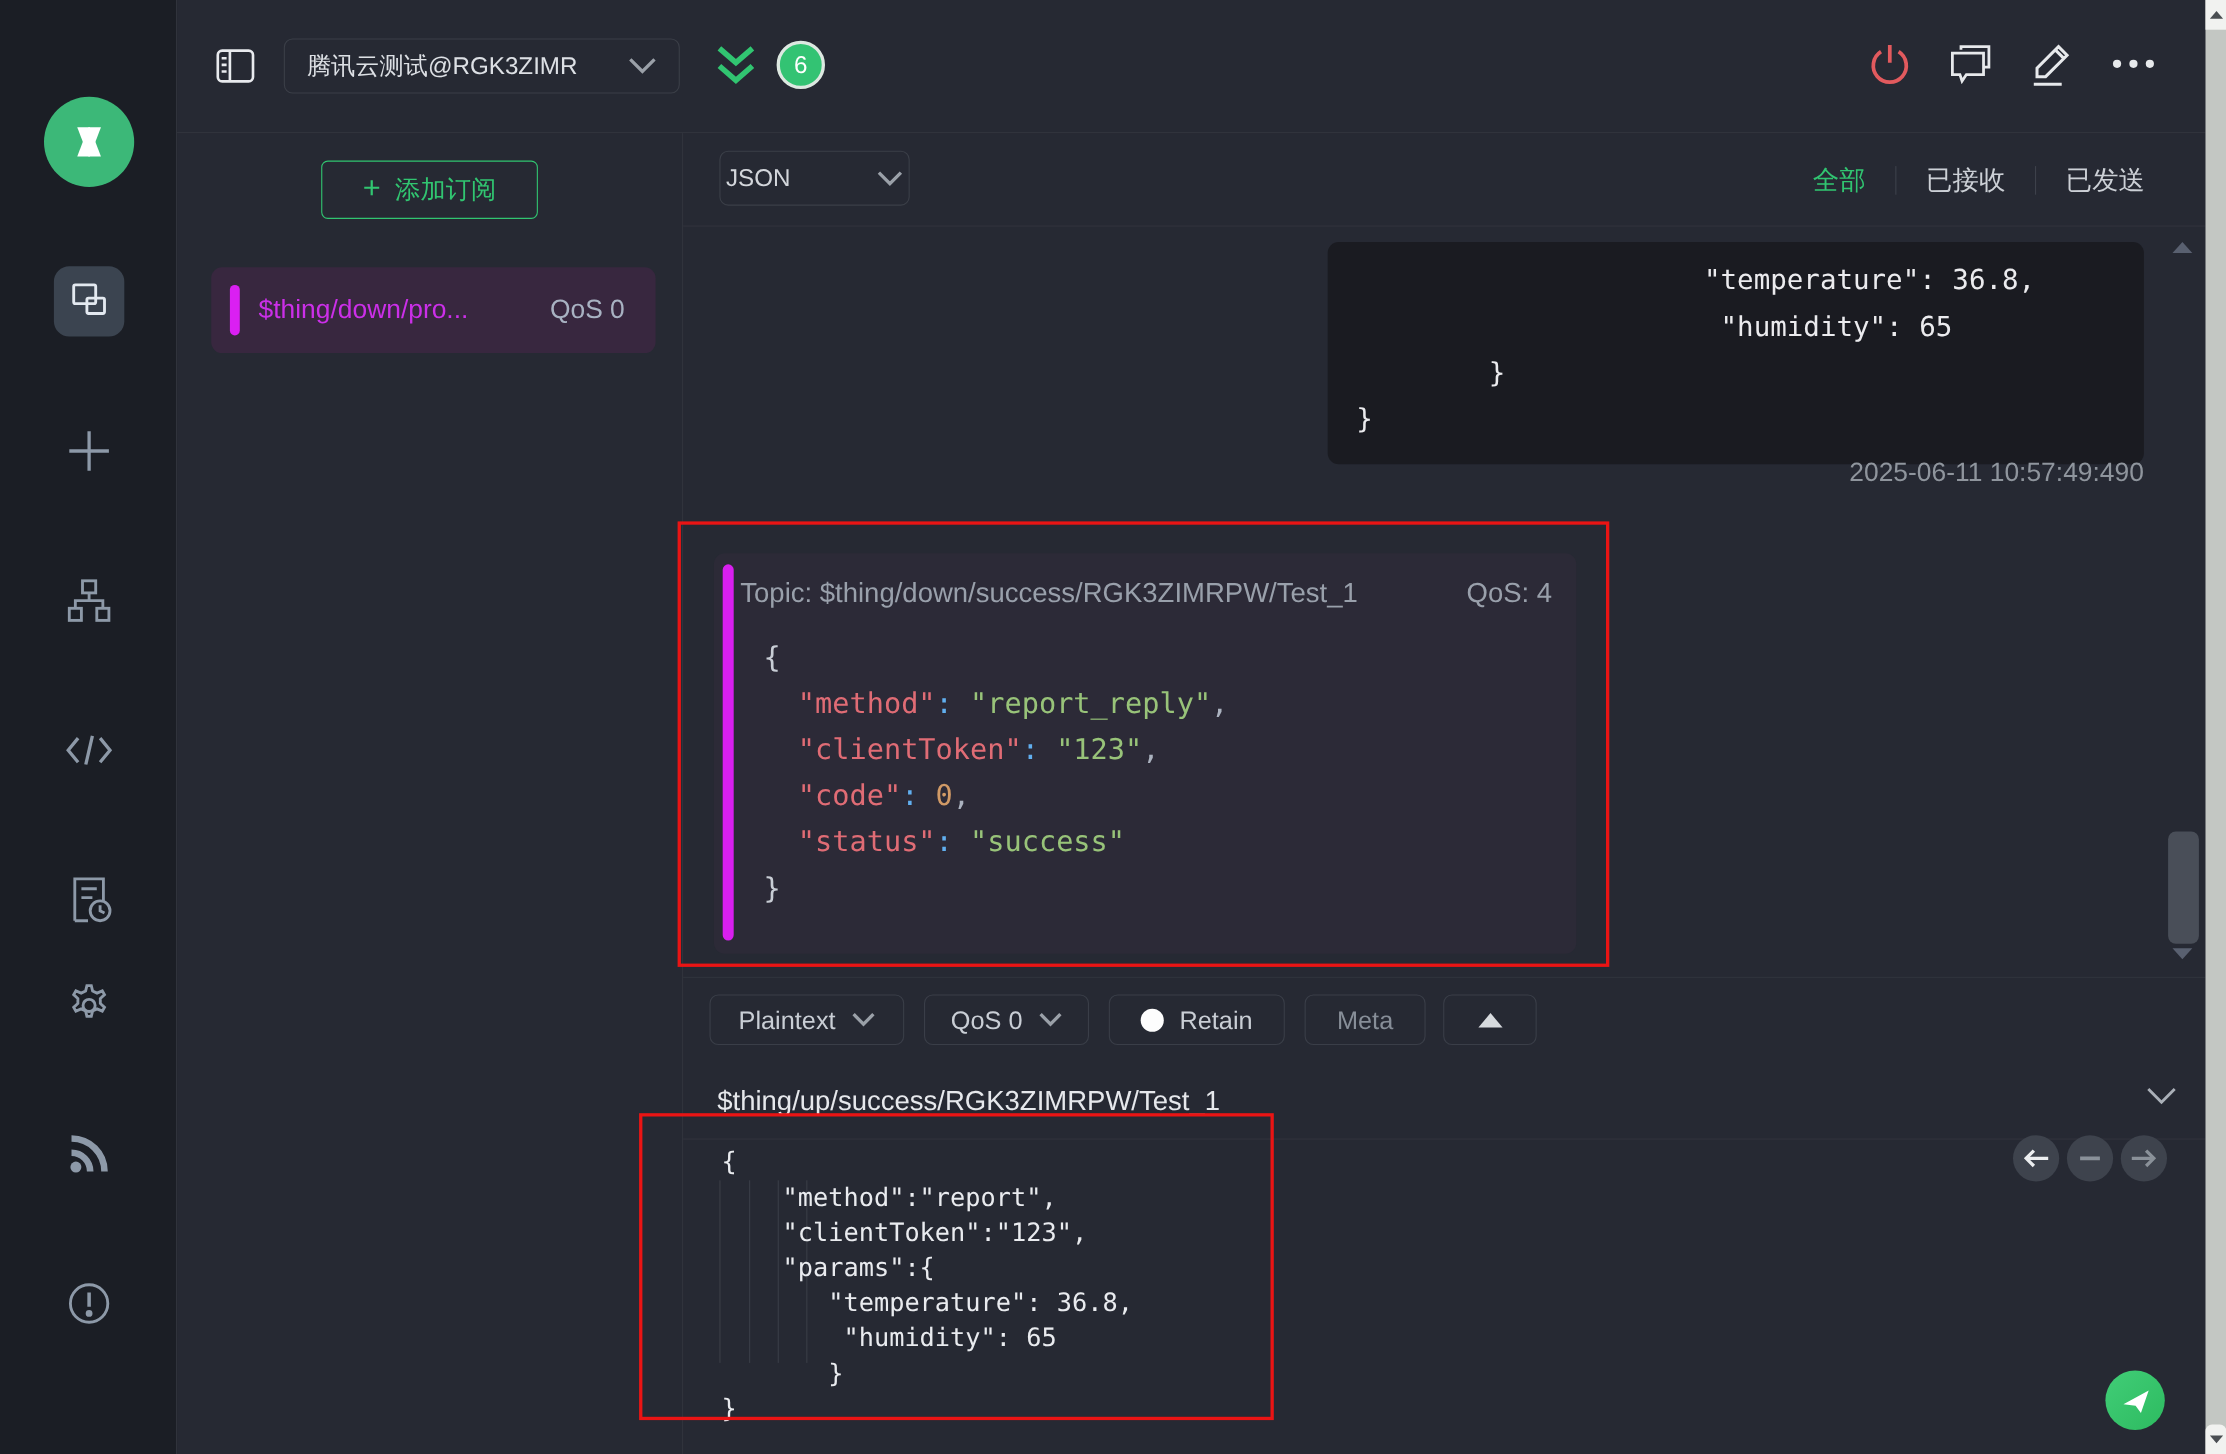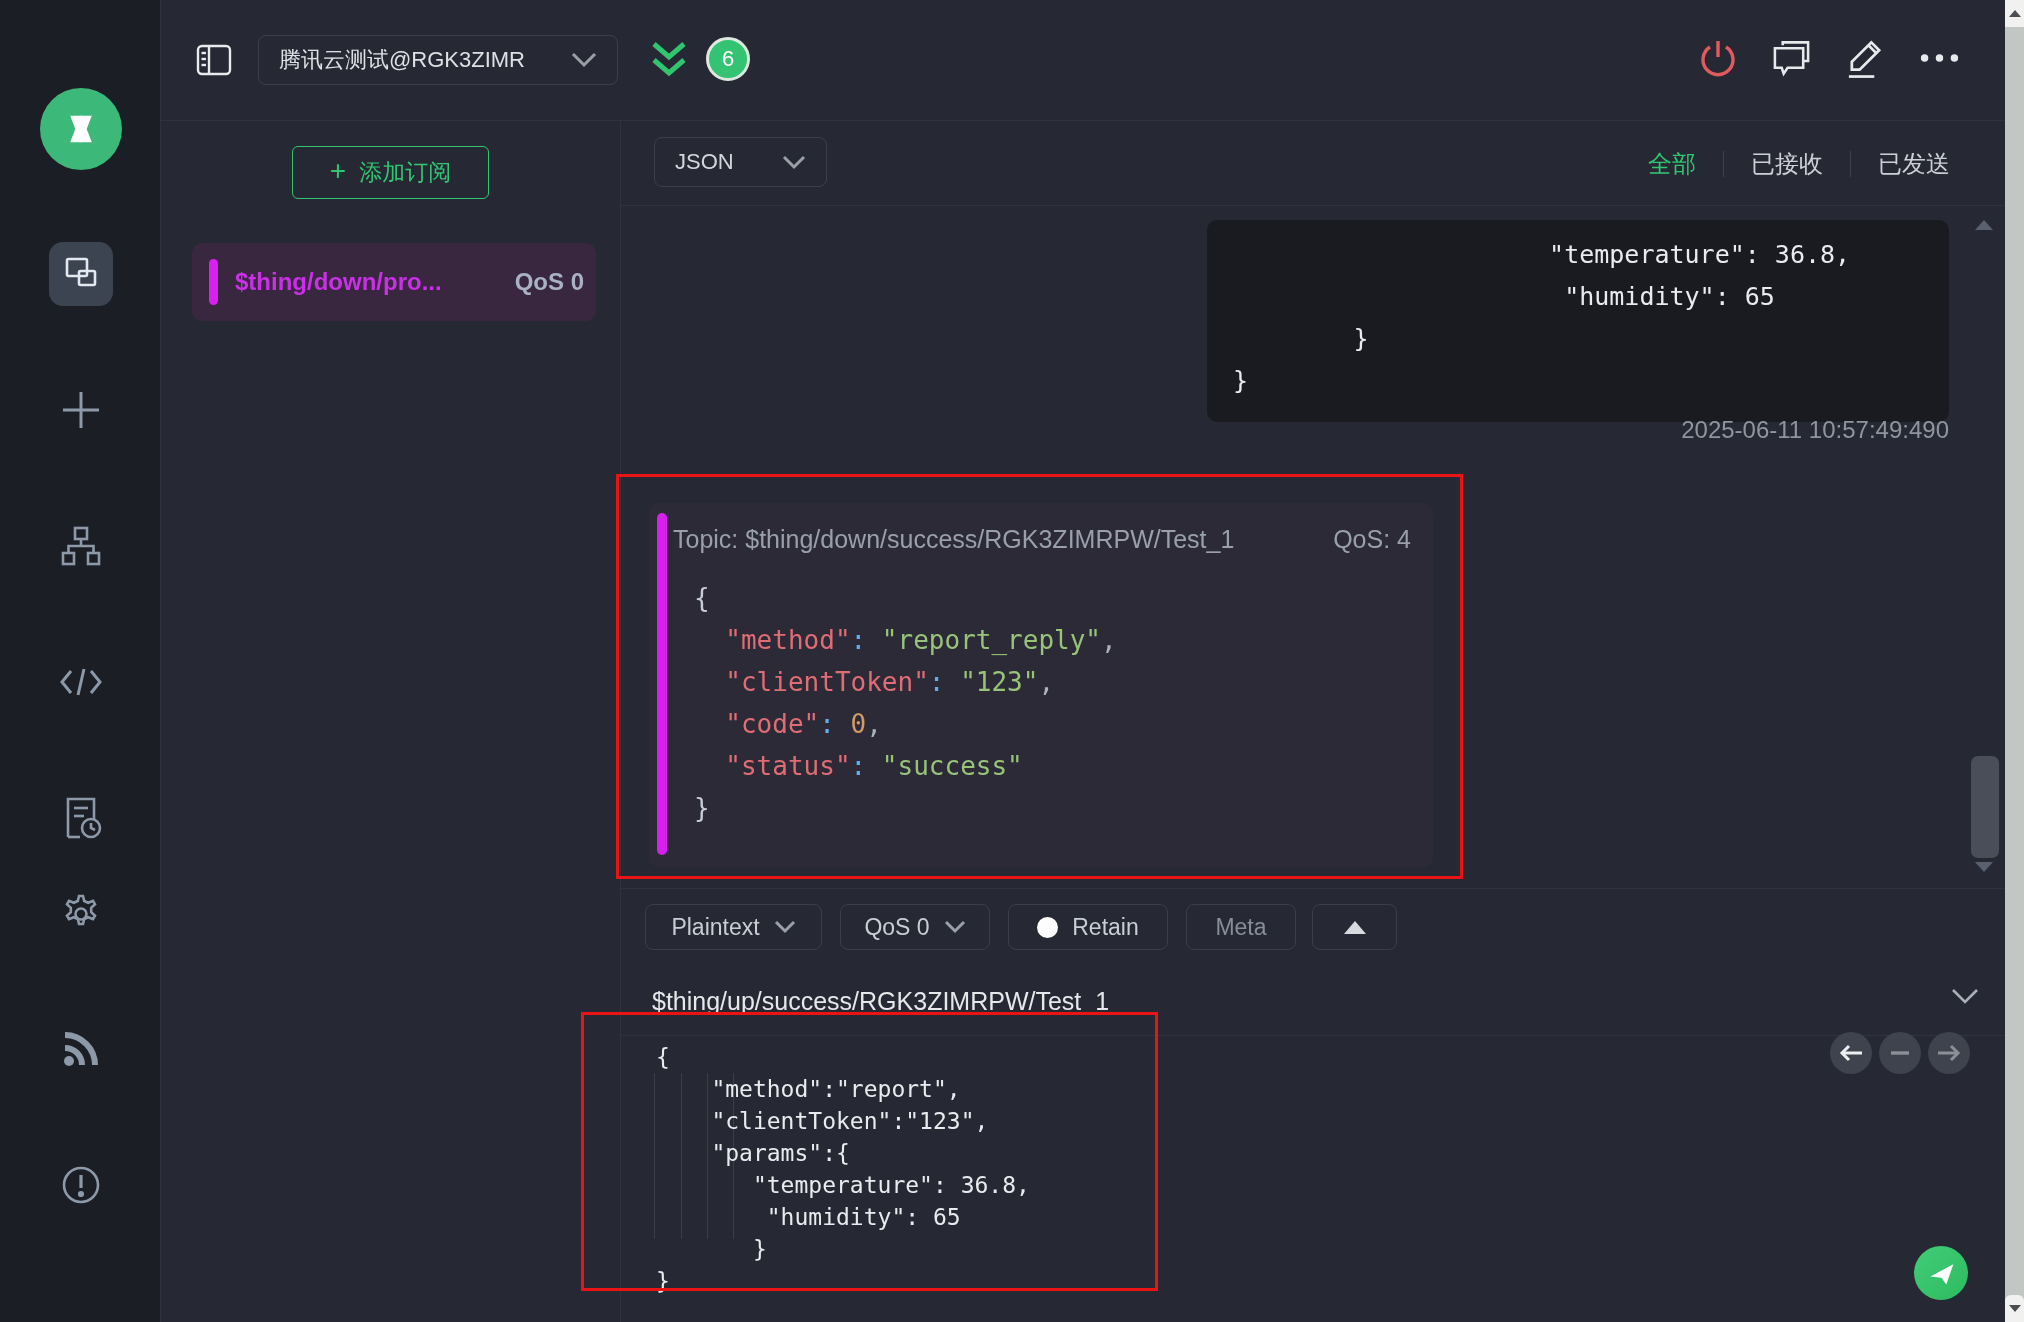--- a/index.html
+++ b/index.html
@@ -56,7 +56,7 @@
   .msg-header { position:absolute; left:0; top:0; right:0; height:85px; border-bottom:1px solid #30333c; }
   .format-select { position:absolute; left:33px; top:16px; width:173px; height:50px;
                    border:1px solid #3b3f48; border-radius:8px; display:flex; align-items:center;
-                   padding:0 20px; font-size:22px; color:#d3d6db; }
+                   padding:0 5px; font-size:22px; color:#d3d6db; }
   .format-select .chev { margin-left:auto; }
   .tabs { position:absolute; right:28px; top:0; height:85px; display:flex; align-items:center; font-size:24px; }
   .tab { padding:0 27px; color:#ccd0d6; cursor:pointer; }

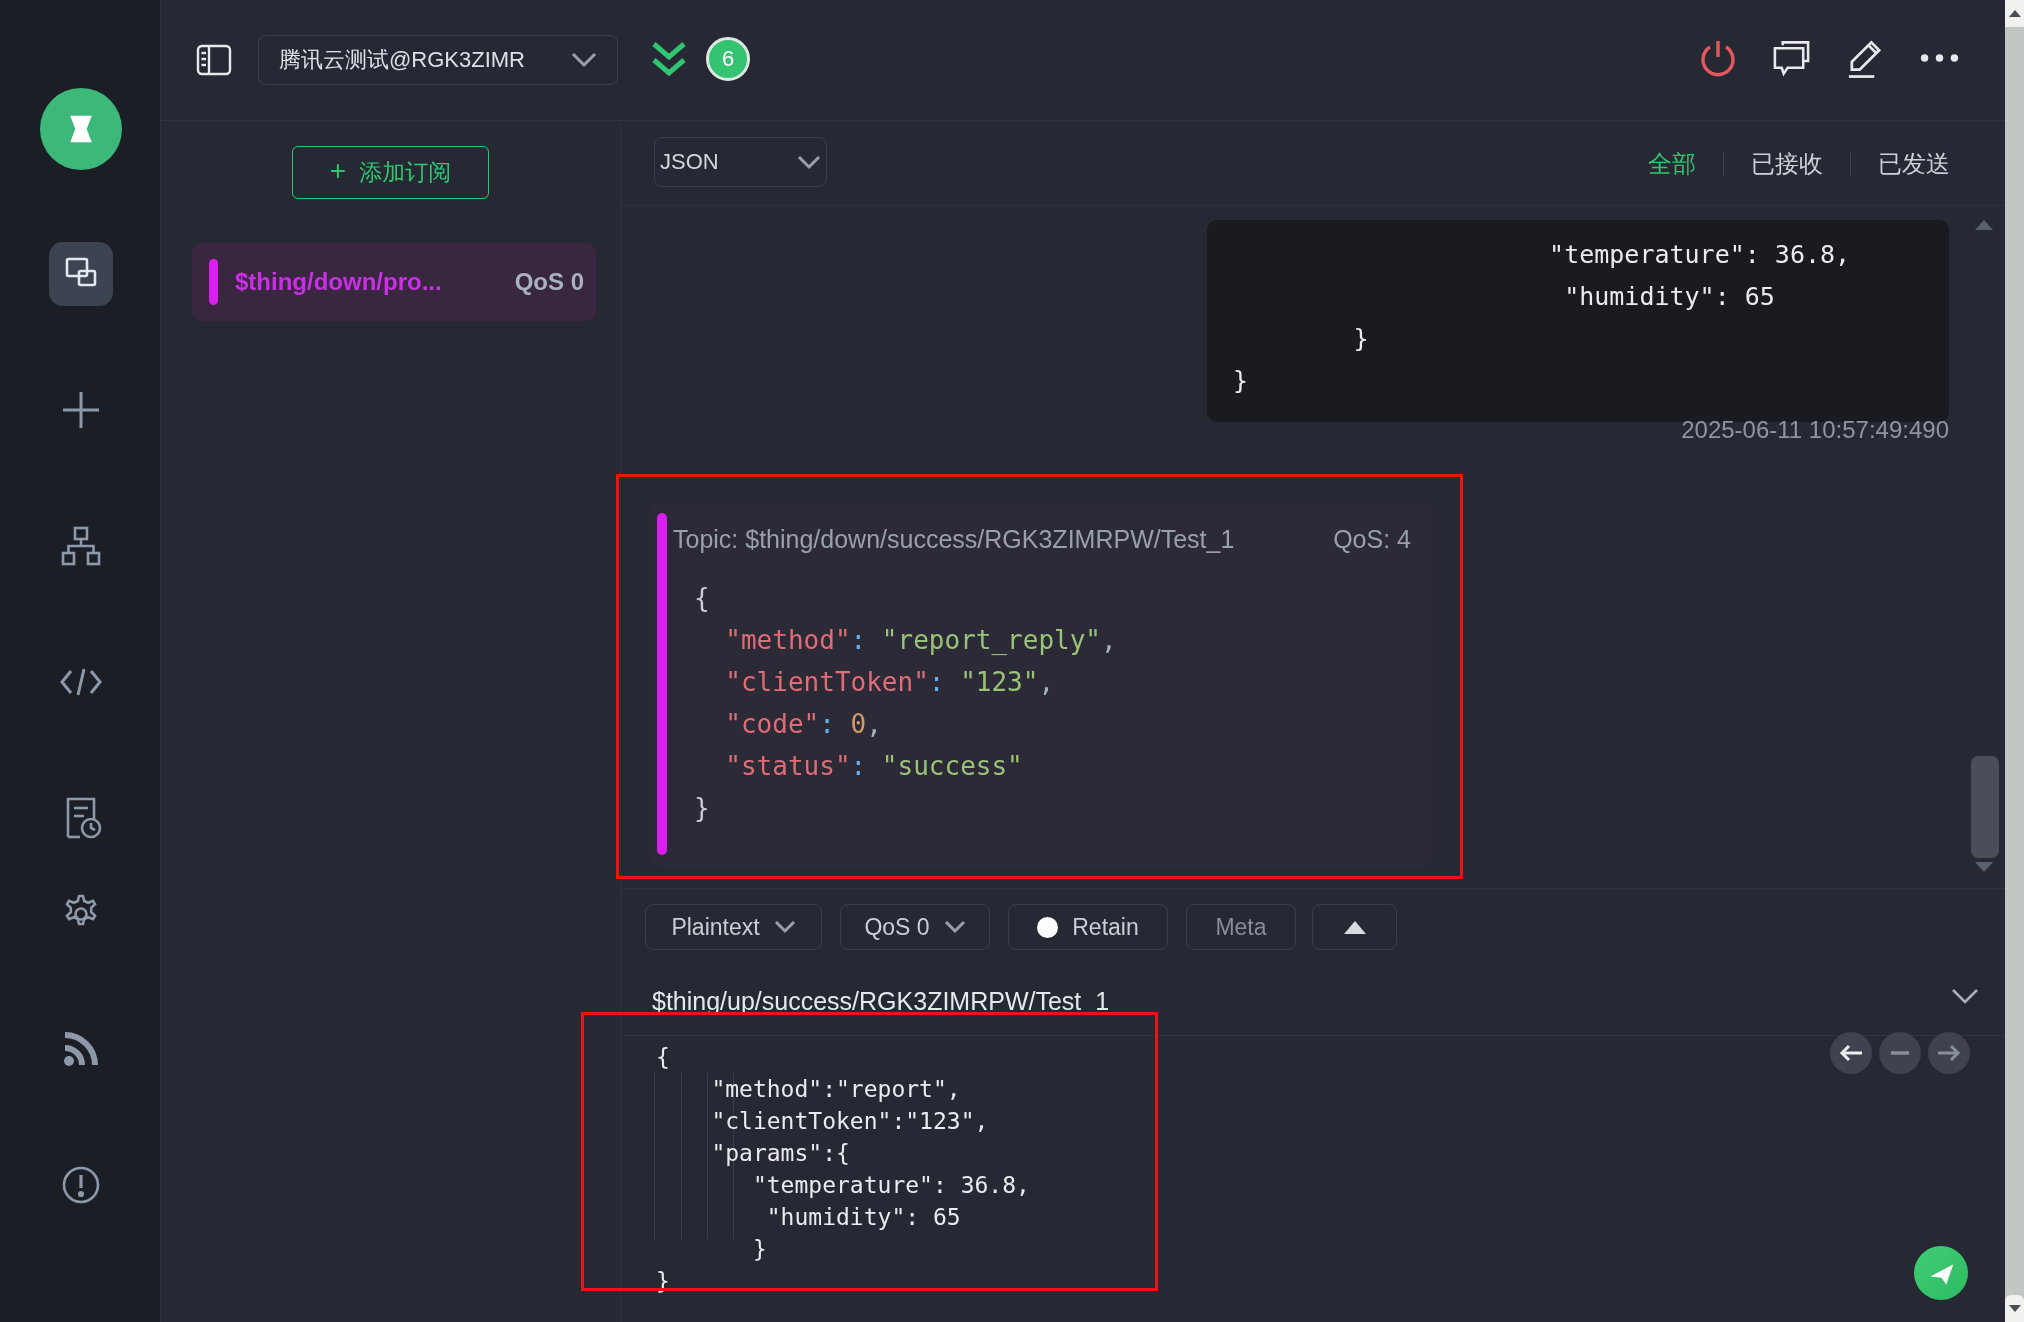--- a/index.html
+++ b/index.html
@@ -46,7 +46,7 @@
   .add-btn .plus { font-size:28px; font-weight:400; line-height:1; margin-top:-3px; }
   .sub-items { position:absolute; left:31px; top:122px; right:24px; }
   .sub-item { height:78px; background:#38273f; border-radius:10px; display:flex;
-              align-items:center; padding:0 12px 0 17px;font-weight:bold; }
+              align-items:center; padding:0 28px 0 17px; }
   .sub-bar { width:9px; height:46px; border-radius:4.5px; background:#da1ff2; margin-right:17px; flex:none; }
   .sub-topic { color:#cb2fe8; font-size:24px; flex:1; white-space:nowrap; overflow:hidden; }
   .sub-qos { color:#a8b2c2; font-size:24px; }

